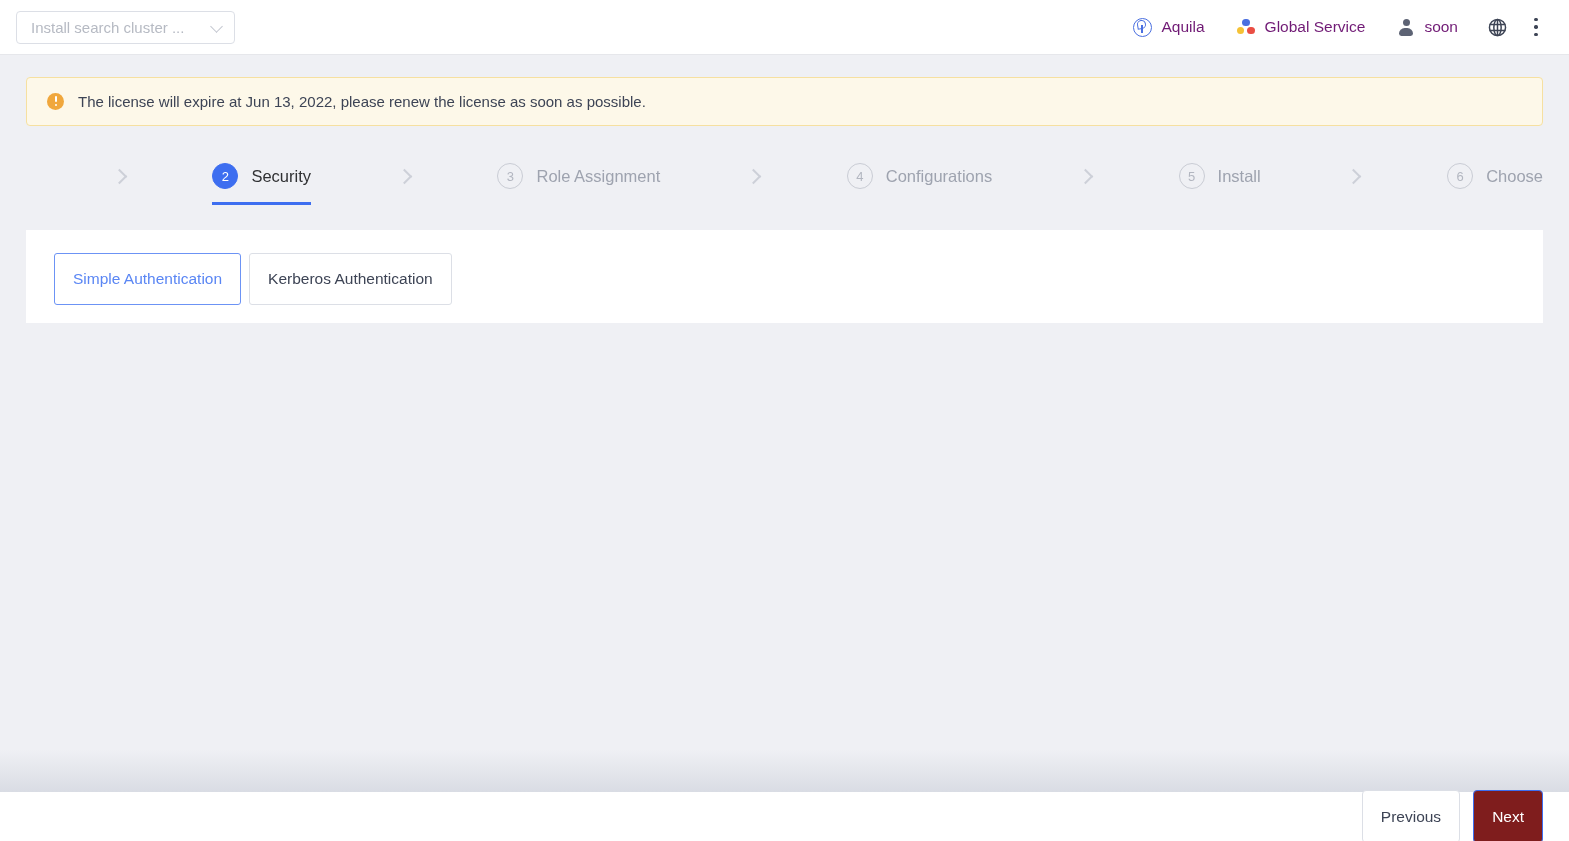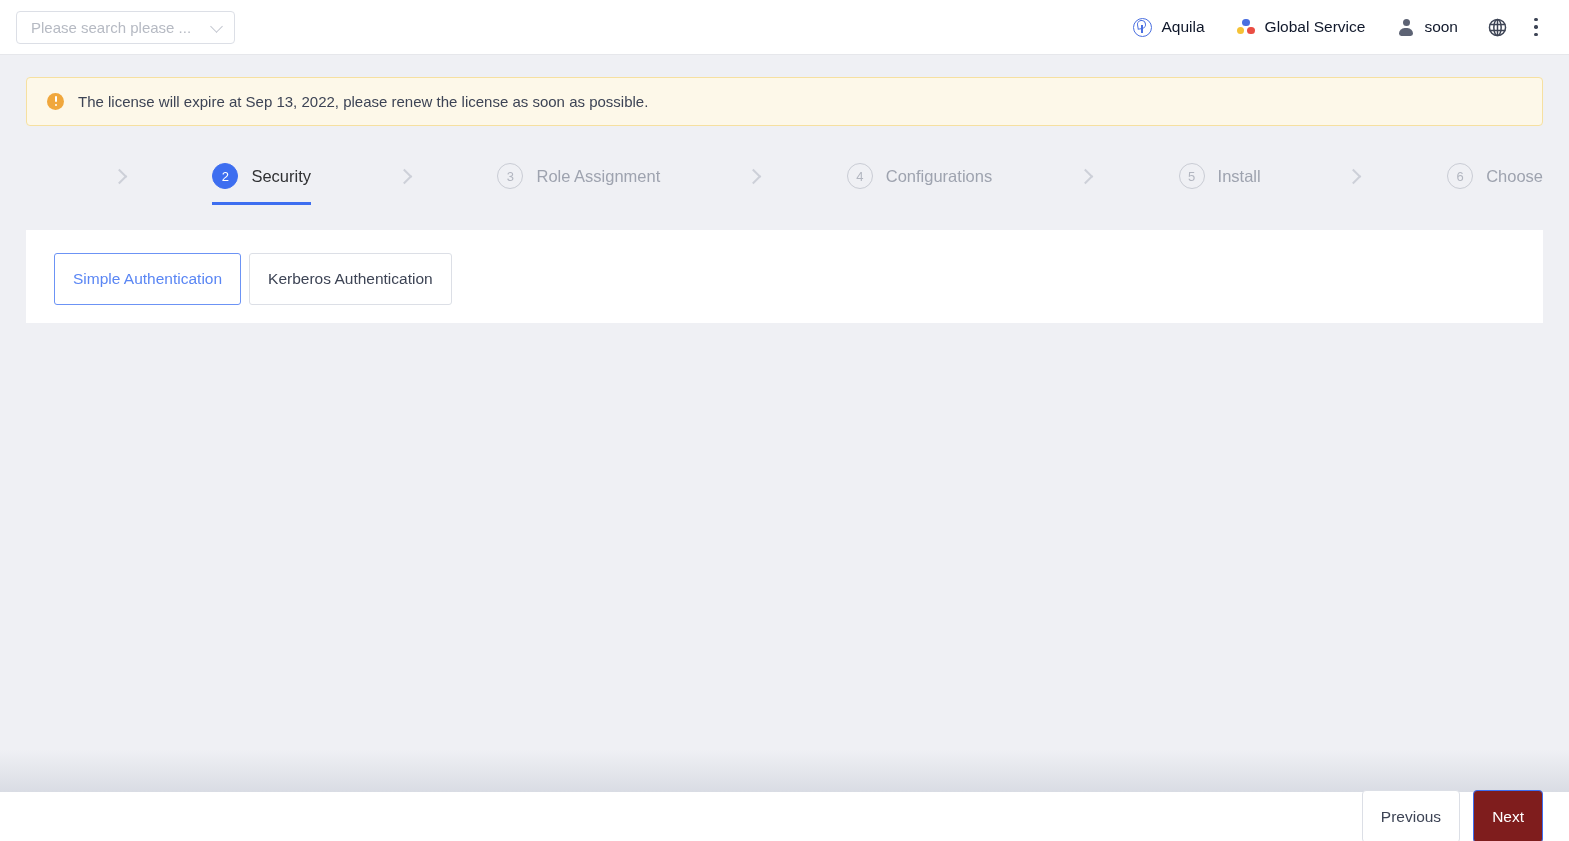--- a/index.html
+++ b/index.html
@@ -357,7 +357,7 @@
 <div class="header">
 
   <div class="cluster-select">
-    <span class="ph">Please search please ...</span>
+    <span class="ph">Install search cluster ...</span>
     <span class="chev"></span>
   </div>
 

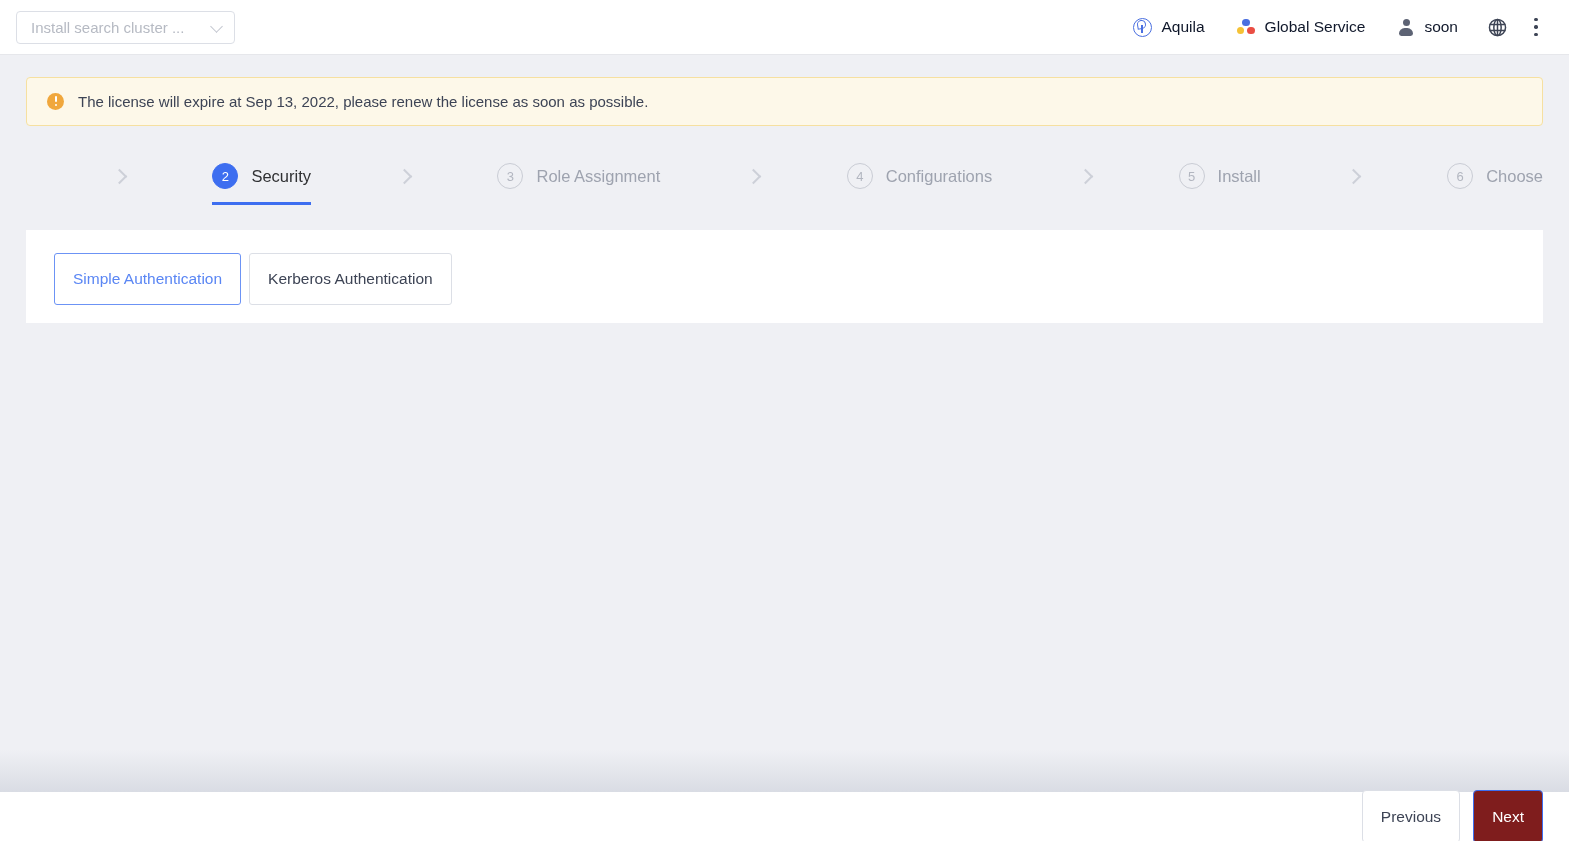--- a/index.html
+++ b/index.html
@@ -74,7 +74,7 @@
     height: 40px;
     cursor: pointer;
     font-size: 15.5px;
-    color: #0f172a;
+    color: #701a75;
     white-space: nowrap;
   }
   .hitem.icononly { padding: 0 13px; }

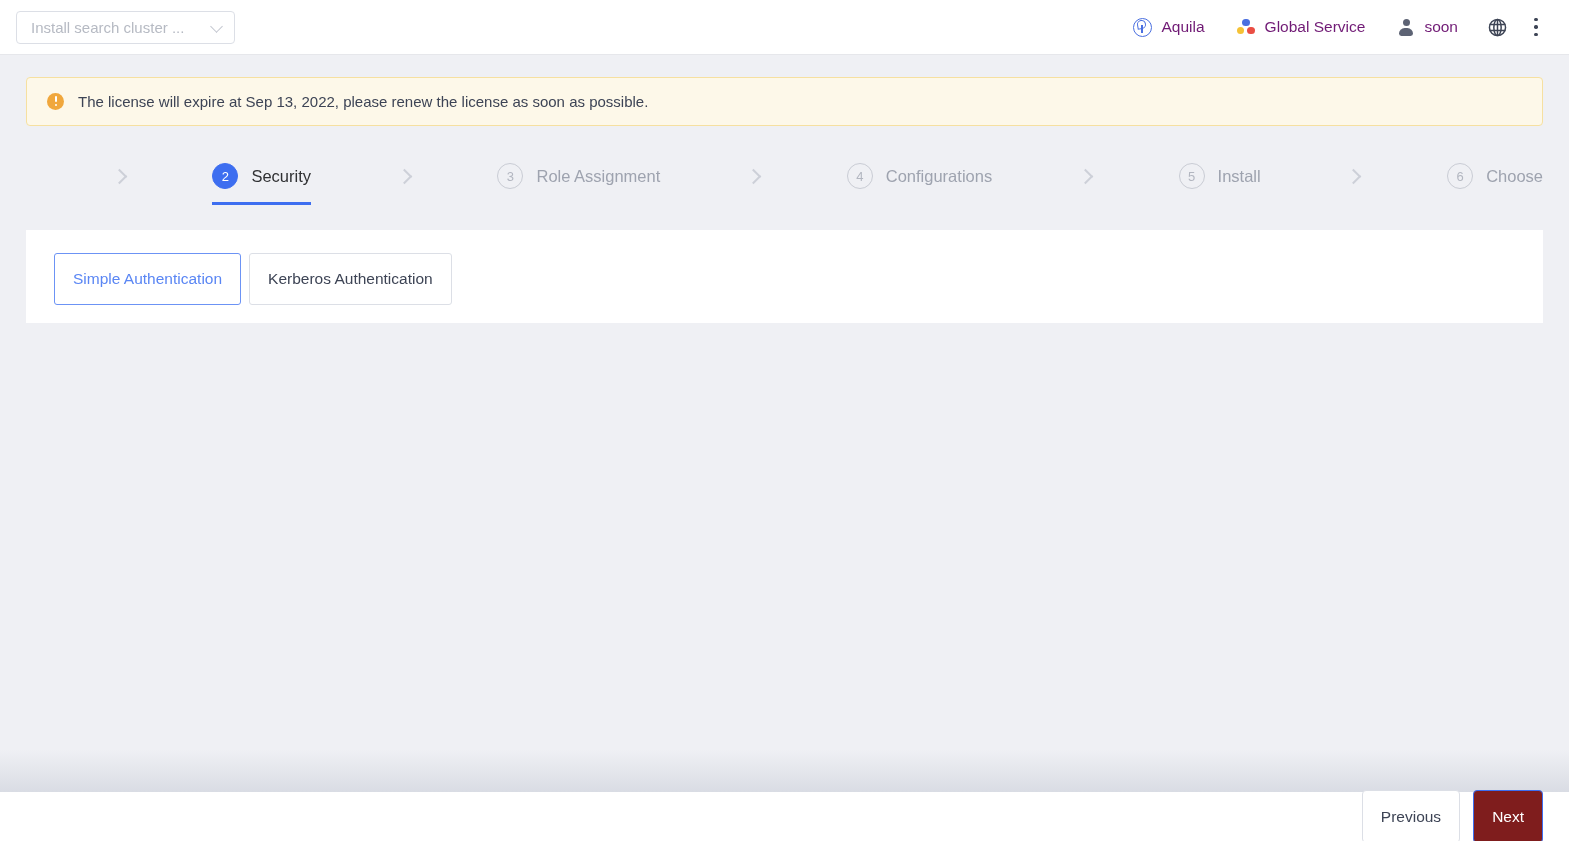--- a/index.html
+++ b/index.html
@@ -407,7 +407,7 @@
 
   <div class="license">
     <span class="warn-ico"></span>
-    <span class="license-text">The license will expire at Sep 13, 2022, please renew the license as soon as possible.</span>
+    <span class="license-text">The license will expire at Jun 13, 2022, please renew the license as soon as possible.</span>
   </div>
 
   <div class="stepper">

